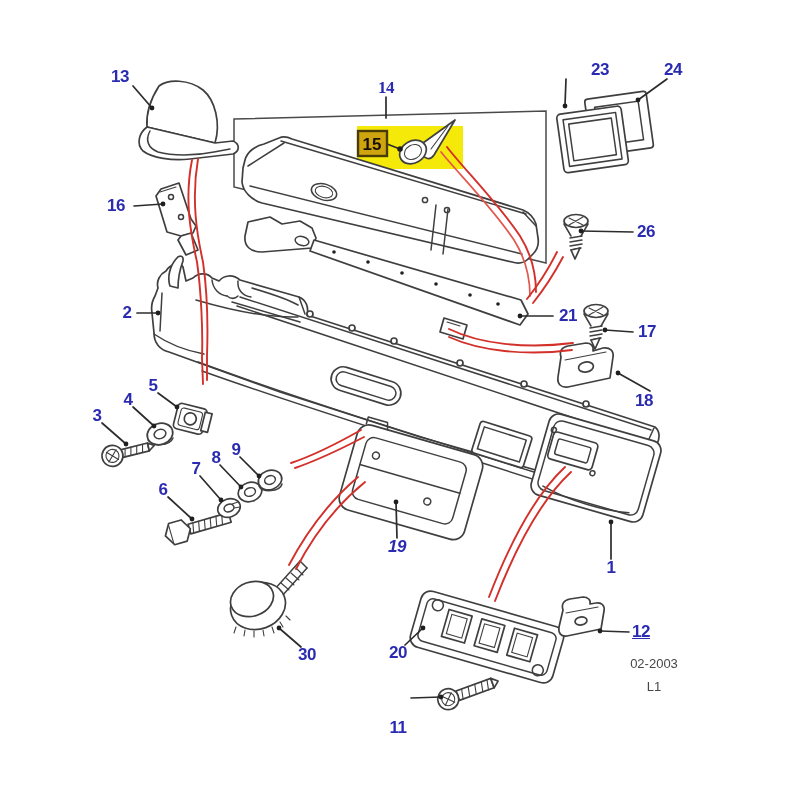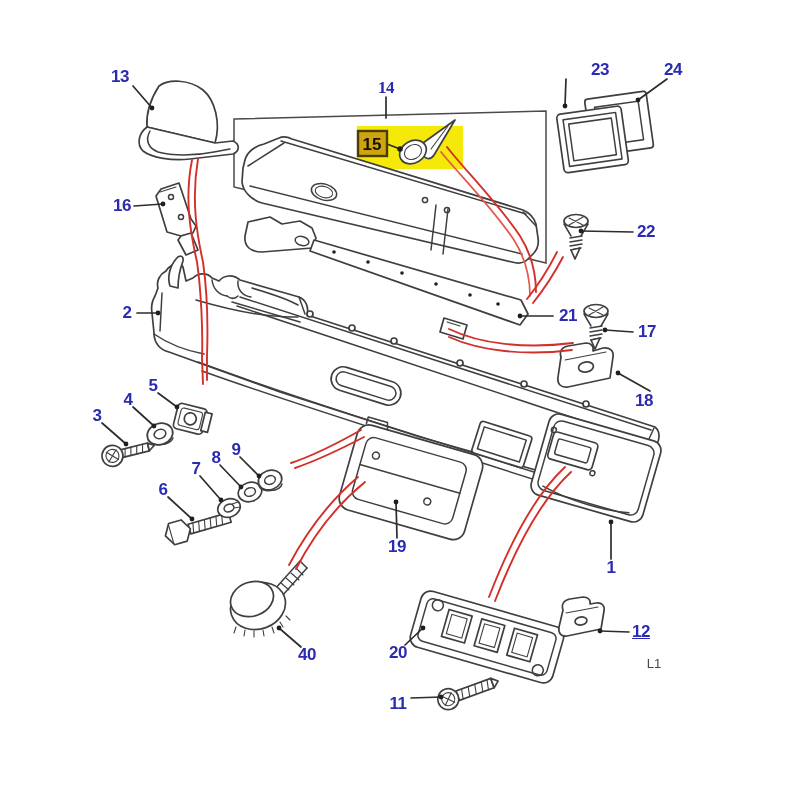--- a/index.html
+++ b/index.html
@@ -335,7 +335,7 @@
       <div class="plabel" style="left: 641px; top: 632px; text-decoration: underline;">12</div>
       <div class="plabel" style="left: 120px; top: 77px; text-align: right;">13</div>
       <div class="plabel" style="left: 386px; top: 88px; font-family: Liberation Serif, serif;">14</div>
-      <div class="plabel" style="left: 122px; top: 206px;">16</div>
+      <div class="plabel" style="left: 116px; top: 206px;">16</div>
       <div class="plabel" style="left: 647px; top: 332px;">17</div>
       <div class="plabel" style="left: 644px; top: 401px;">18</div>
       <div class="plabel" style="left: 397px; top: 547px;">19</div>

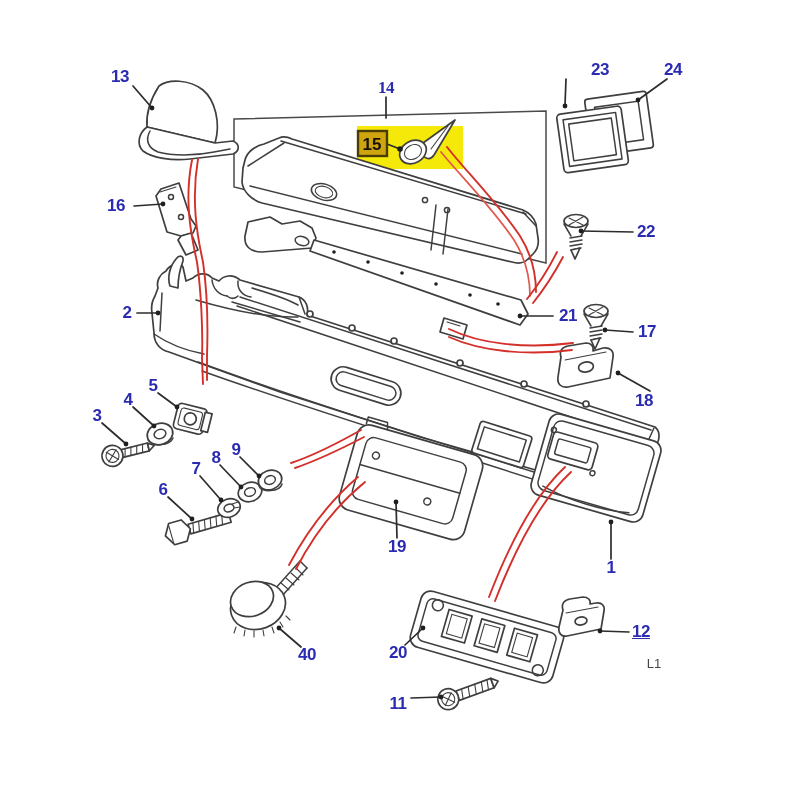--- a/index.html
+++ b/index.html
@@ -341,7 +341,7 @@
       <div class="plabel" style="left: 397px; top: 547px;">19</div>
       <div class="plabel" style="left: 307px; top: 655px;">40</div>
       <div class="plabel" style="left: 568px; top: 316px; text-align: center;">21</div>
-      <div class="plabel" style="left: 646px; top: 232px;">22</div>
+      <div class="plabel" style="left: 646px; top: 232px;">26</div>
       <div class="plabel" style="left: 552px; top: 70px; margin-left: 48px;">23</div>
       <div class="plabel" style="left: 673px; top: 70px;">24</div>
     </div>

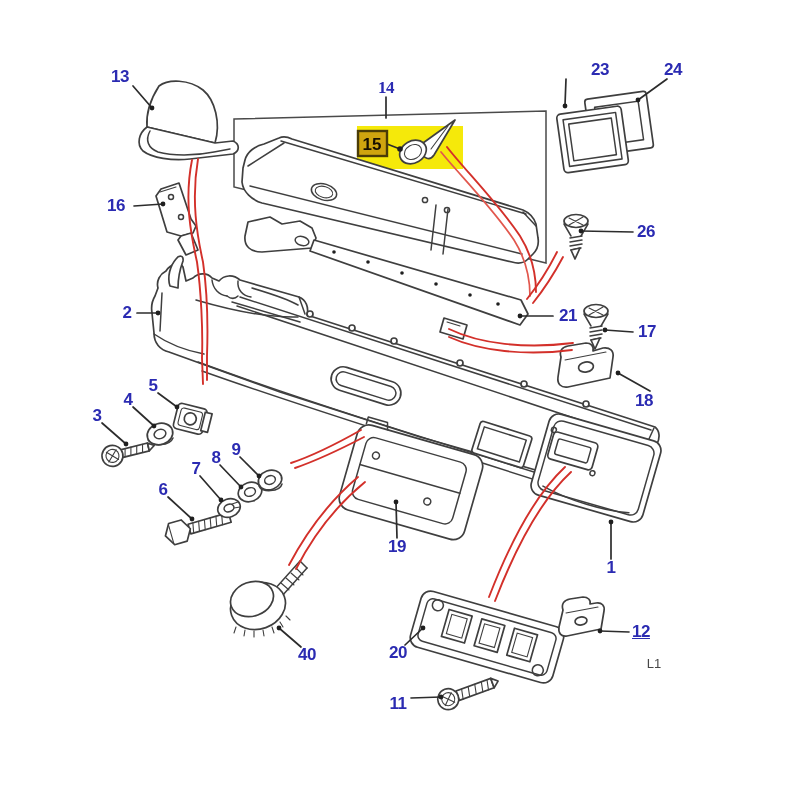--- a/index.html
+++ b/index.html
@@ -338,7 +338,7 @@
       <div class="plabel" style="left: 116px; top: 206px;">16</div>
       <div class="plabel" style="left: 647px; top: 332px;">17</div>
       <div class="plabel" style="left: 644px; top: 401px;">18</div>
-      <div class="plabel" style="left: 397px; top: 547px;">19</div>
+      <div class="plabel" style="left: 397px; top: 547px; font-style: italic;">19</div>
       <div class="plabel" style="left: 307px; top: 655px;">40</div>
       <div class="plabel" style="left: 568px; top: 316px; text-align: center;">21</div>
       <div class="plabel" style="left: 646px; top: 232px;">26</div>

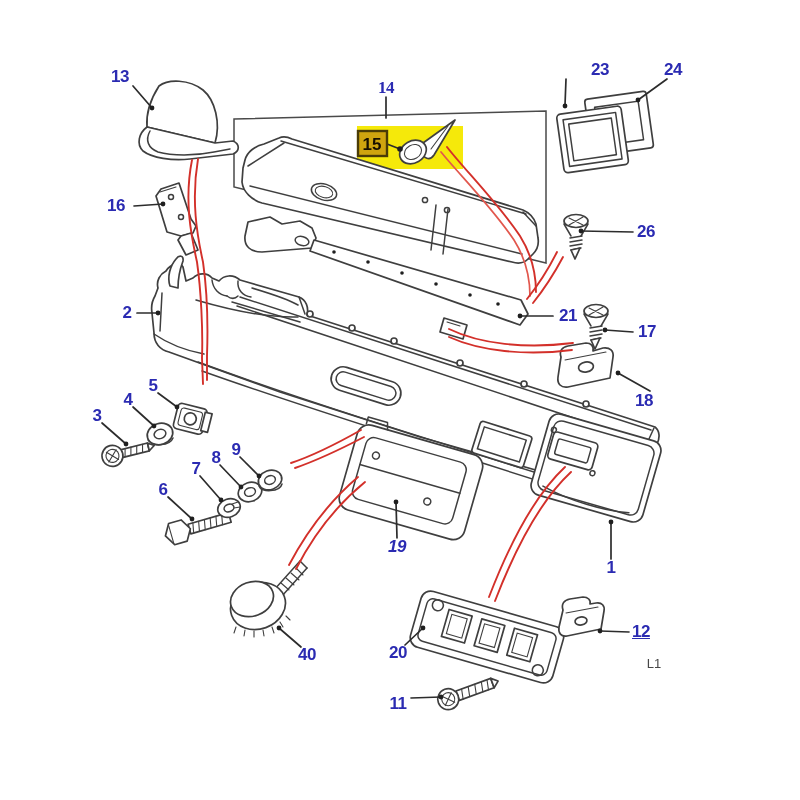--- a/index.html
+++ b/index.html
@@ -339,7 +339,7 @@
       <div class="plabel" style="left: 647px; top: 332px;">17</div>
       <div class="plabel" style="left: 644px; top: 401px;">18</div>
       <div class="plabel" style="left: 397px; top: 547px; font-style: italic;">19</div>
-      <div class="plabel" style="left: 307px; top: 655px;">40</div>
+      <div class="plabel" style="left: 307px; top: 655px;">30</div>
       <div class="plabel" style="left: 568px; top: 316px; text-align: center;">21</div>
       <div class="plabel" style="left: 646px; top: 232px;">26</div>
       <div class="plabel" style="left: 552px; top: 70px; margin-left: 48px;">23</div>

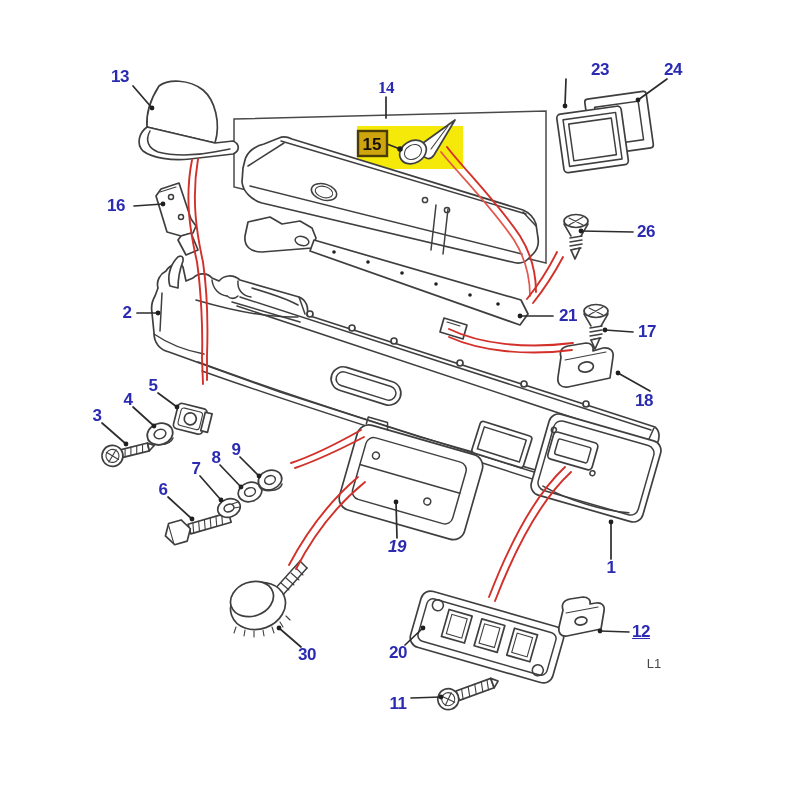--- a/index.html
+++ b/index.html
@@ -347,6 +347,7 @@
     </div>
 
 <div class="codeblock">
+  <div>02-2003</div>
   <div>L1</div>
 </div>
 </div>

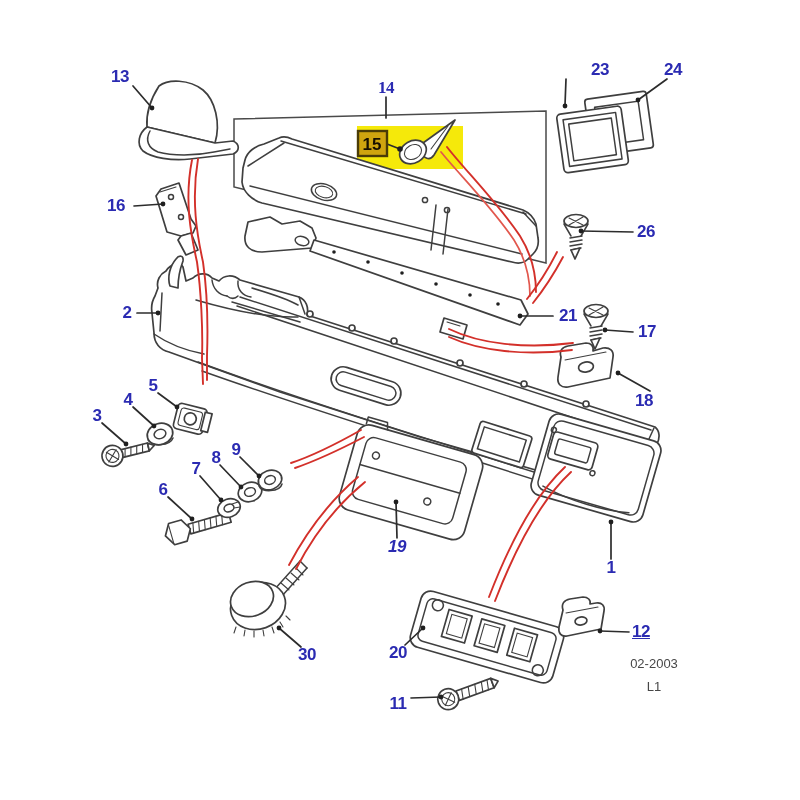--- a/index.html
+++ b/index.html
@@ -331,7 +331,7 @@
       <div class="plabel" style="left: 216px; top: 458px;">8</div>
       <div class="plabel" style="left: 236px; top: 450px;">9</div>
       <div class="plabel" style="left: 398px; top: 653px;">20</div>
-      <div class="plabel" style="left: 398px; top: 704px; text-align: center;">11</div>
+      <div class="plabel" style="left: 398px; top: 728px; text-align: center;">11</div>
       <div class="plabel" style="left: 641px; top: 632px; text-decoration: underline;">12</div>
       <div class="plabel" style="left: 120px; top: 77px; text-align: right;">13</div>
       <div class="plabel" style="left: 386px; top: 88px; font-family: Liberation Serif, serif;">14</div>

